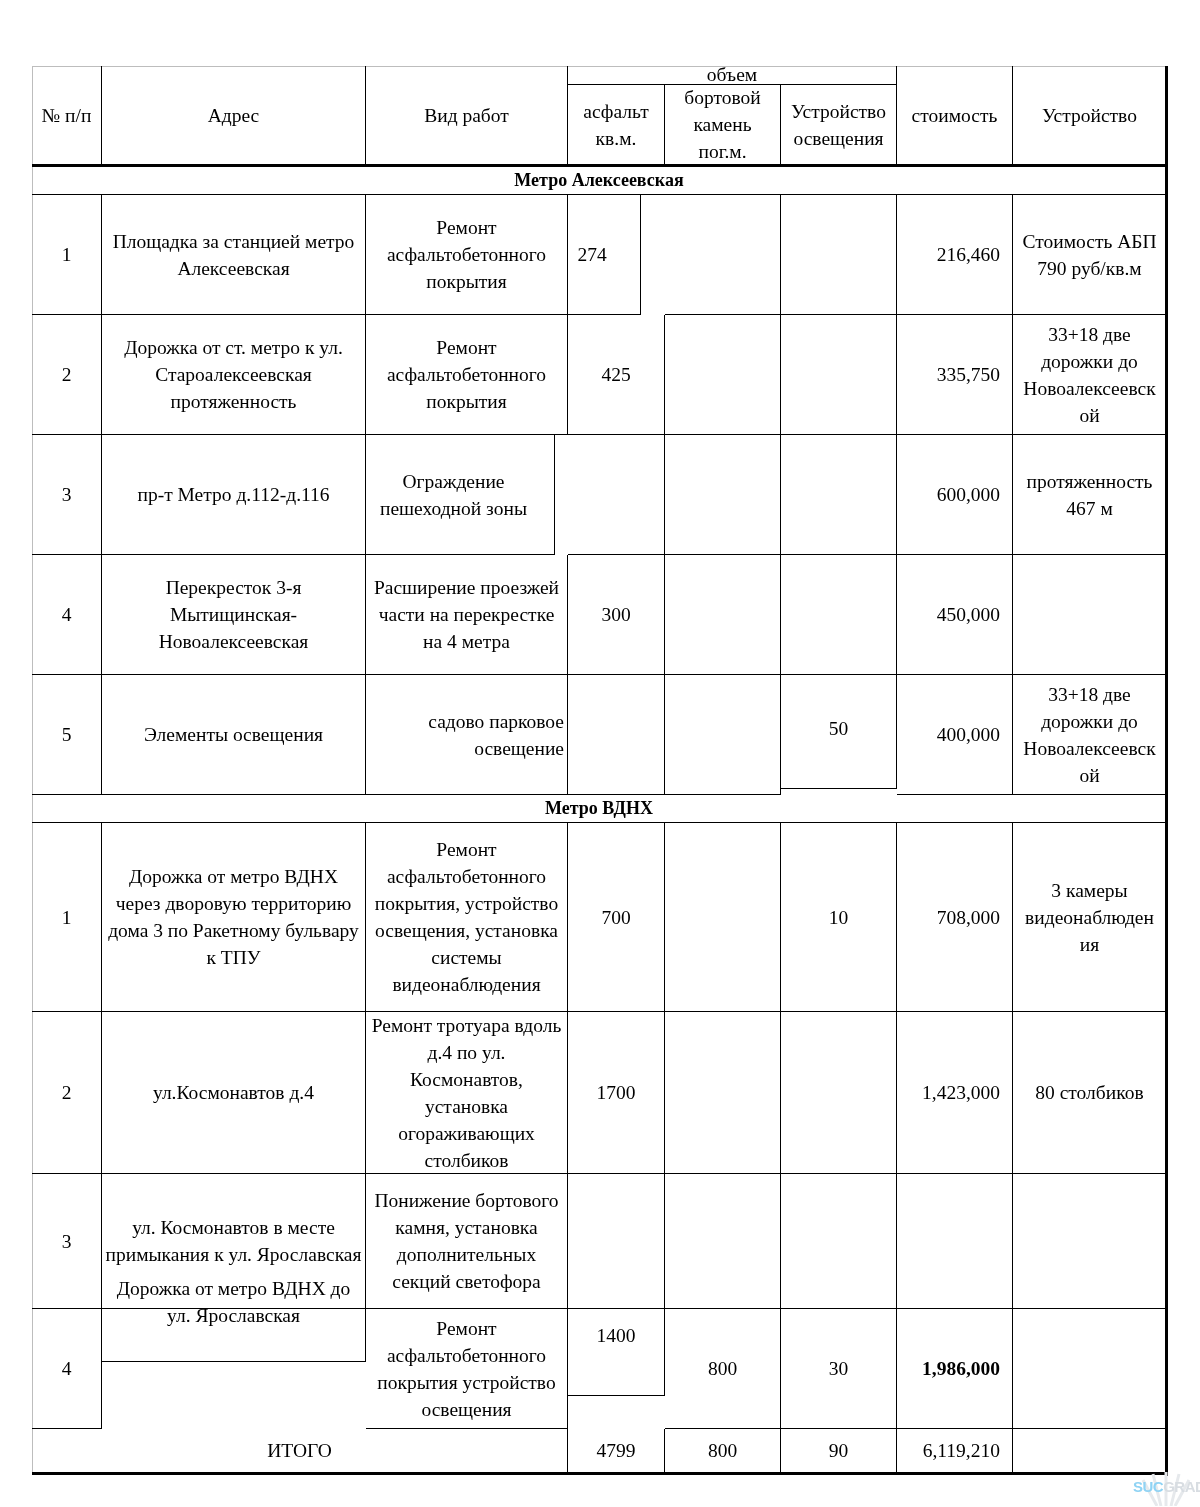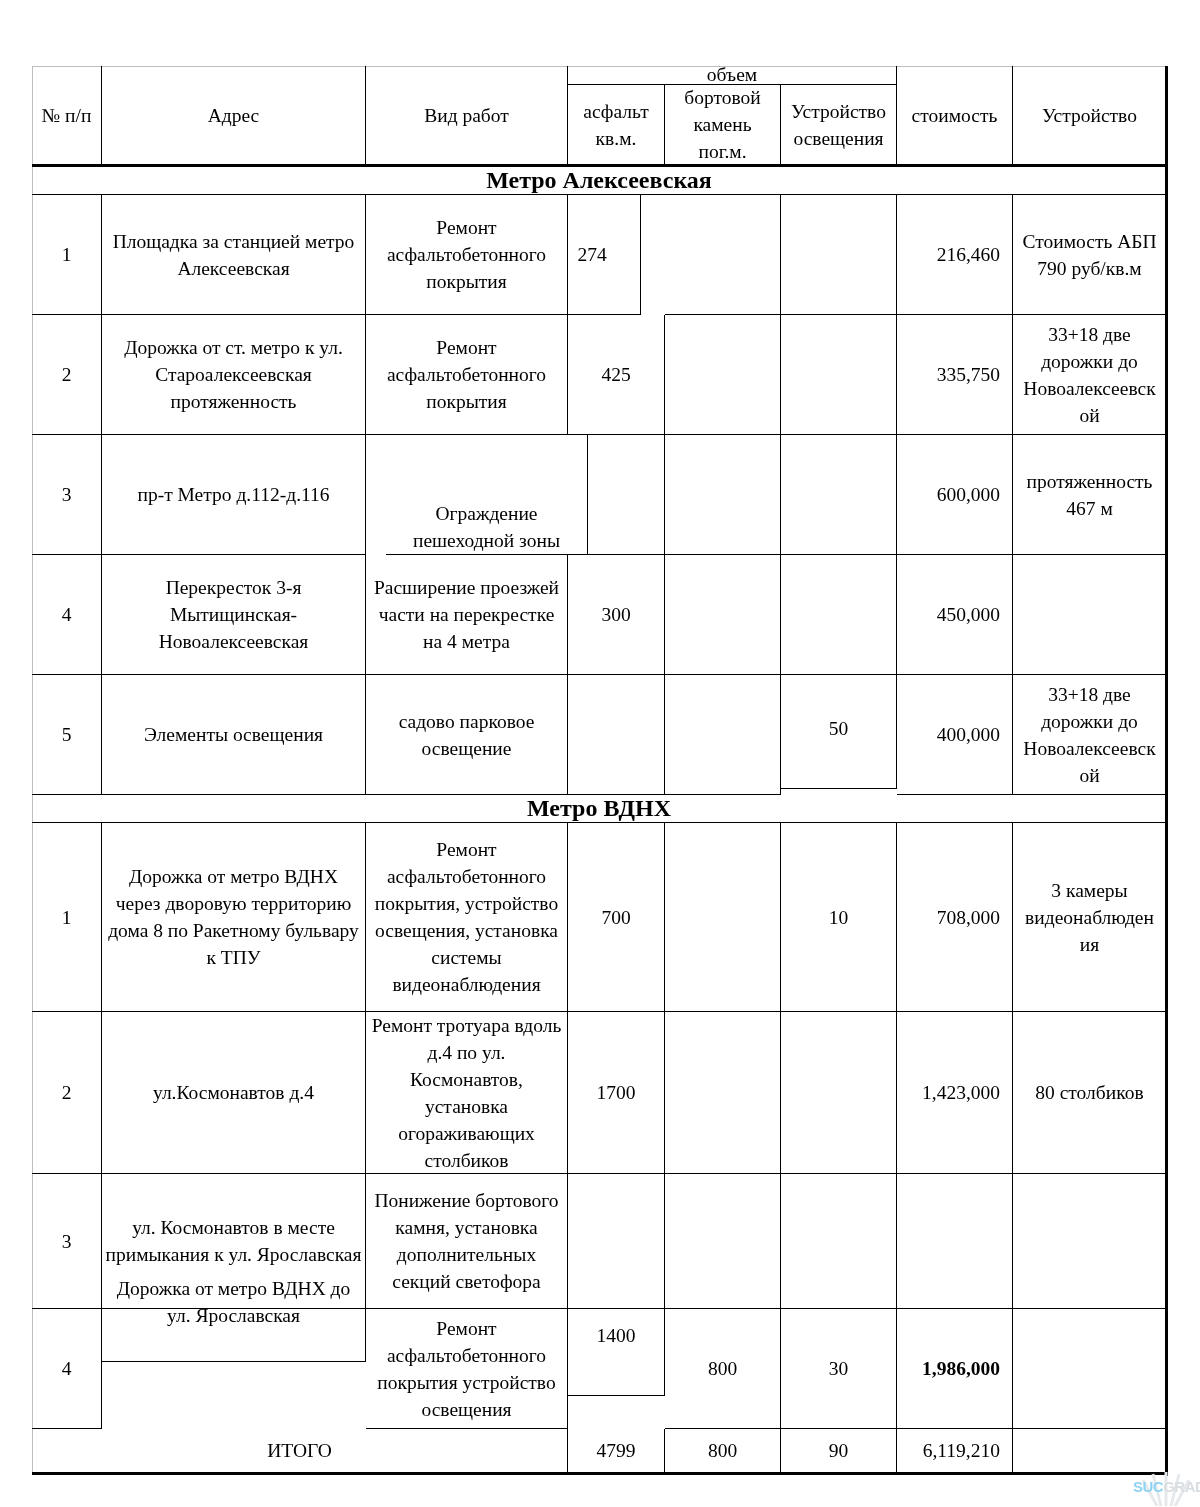--- a/index.html
+++ b/index.html
@@ -14,7 +14,7 @@
   .cell.noright { border-right: none; }
   .cell.num { justify-content: flex-end; padding-right: 12px; }
   .cell.thickb { border-bottom: 3px solid #000; }
-  .section { font-weight: bold; font-size: 24px; }
+  .section { font-weight: bold; font-size: 18px; }
   .watermark { position: absolute; left: 1131px; top: 1472px; width: 70px; height: 34px; }
   .watermark span { position: absolute; left: 2px; top: 6px; font-family: "Liberation Sans", sans-serif;
                     font-weight: bold; font-size: 15px; letter-spacing: -0.5px; }

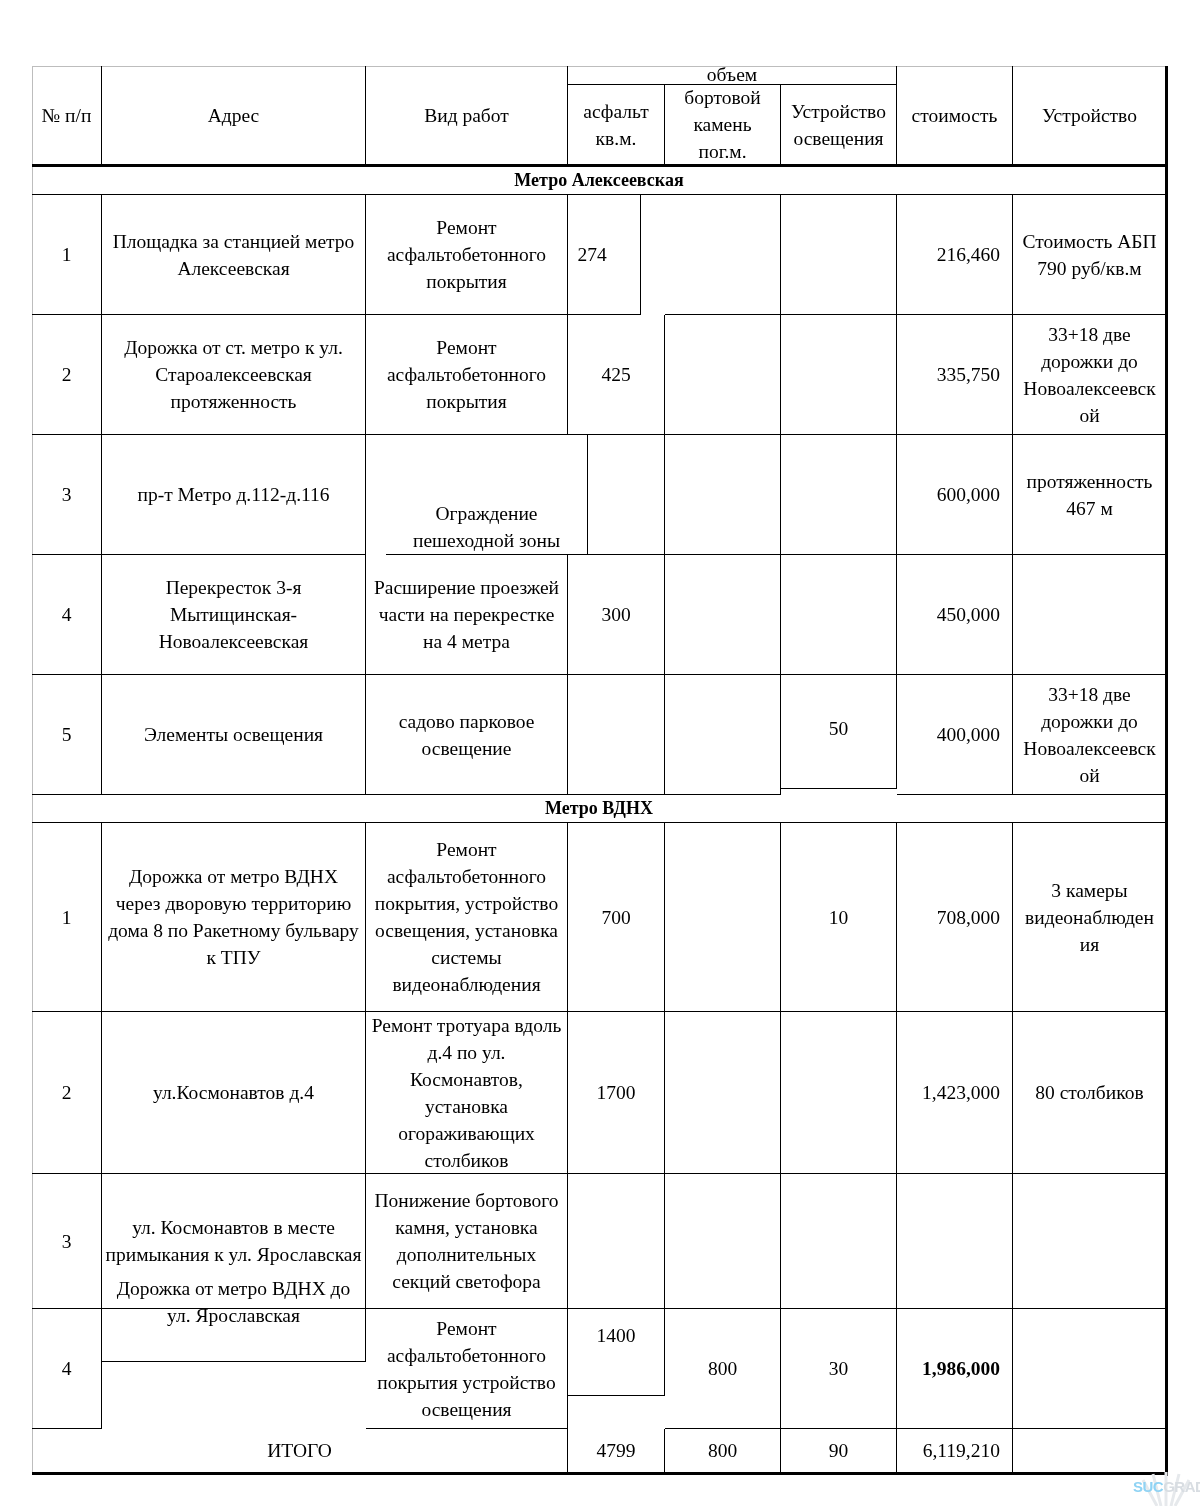--- a/index.html
+++ b/index.html
@@ -108,7 +108,7 @@
     <div class="cell" style="left: 102px; top: 435px; width: 264px; height: 120px;">
       <span>пр-т Метро д.112-д.116</span>
     </div>
-    <div class="cell" style="left: 386px; top: 435px; width: 202px; height: 120px; align-items: flex-end;">
+    <div class="cell" style="left: 353px; top: 435px; width: 202px; height: 120px;">
       <span>Ограждение пешеходной зоны</span>
     </div>
     <div class="cell" style="left: 568px; top: 435px; width: 97px; height: 120px;">

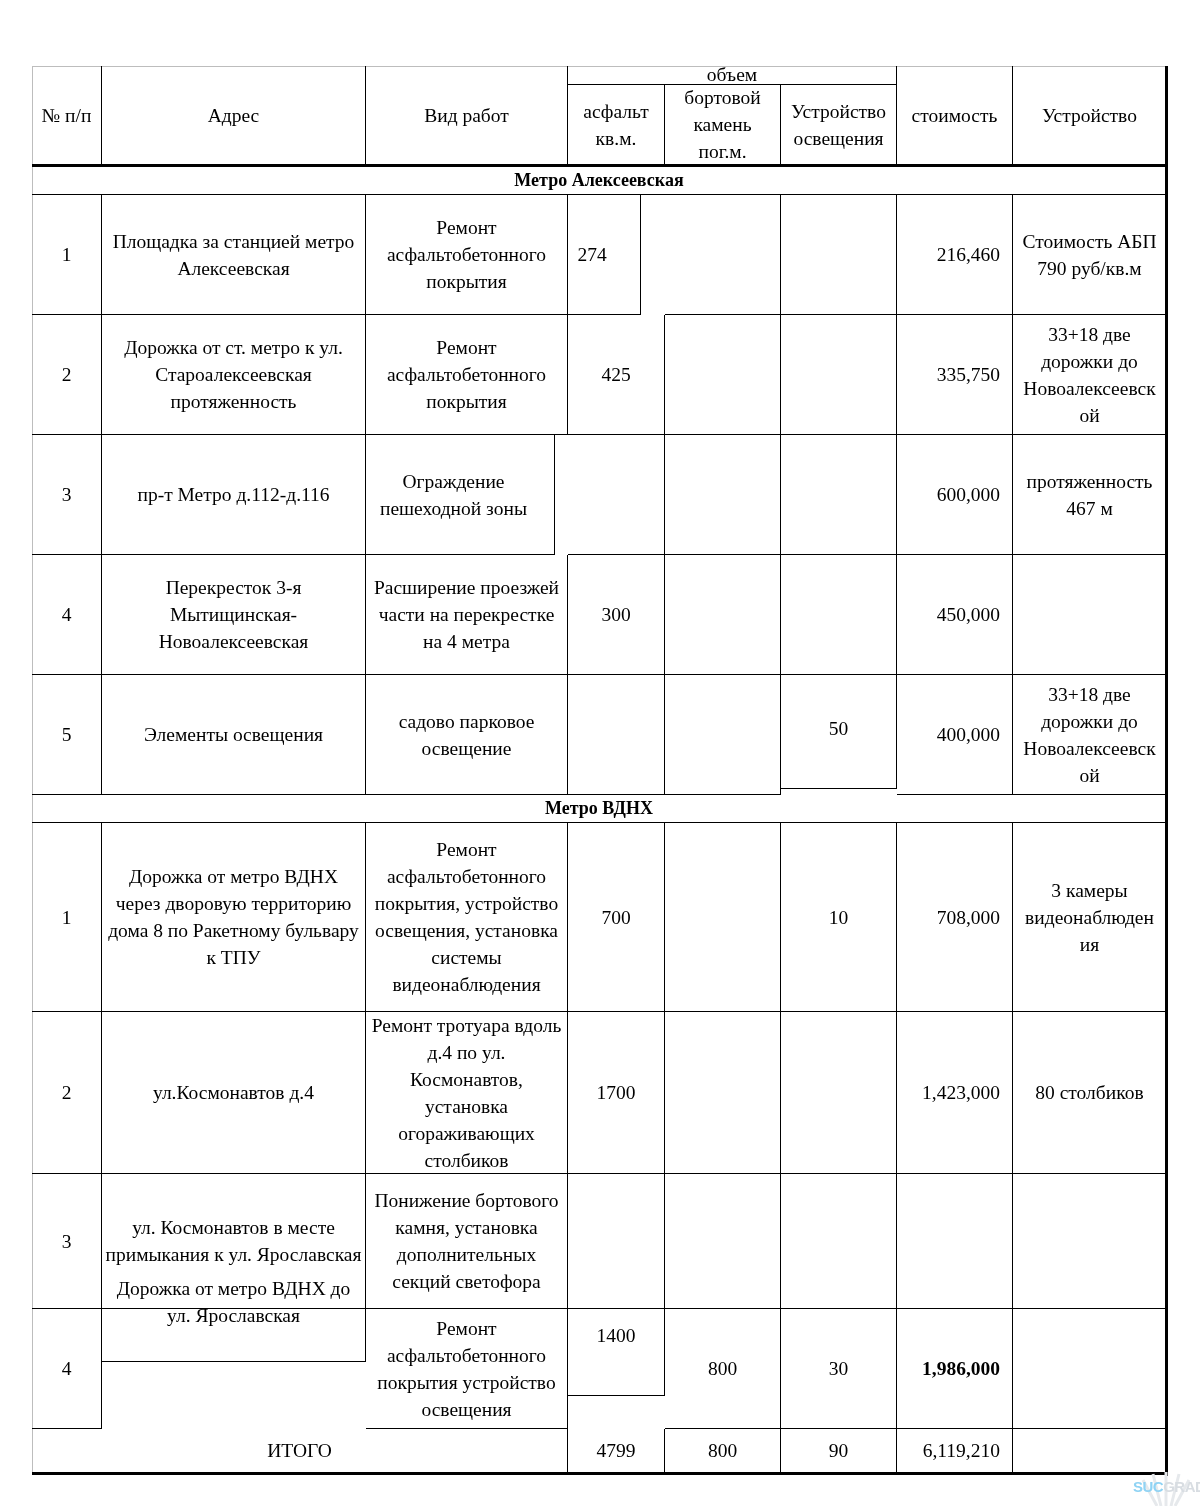--- a/index.html
+++ b/index.html
@@ -156,7 +156,7 @@
     <div class="cell" style="left: 102px; top: 675px; width: 264px; height: 120px;">
       <span>Элементы освещения</span>
     </div>
-    <div class="cell" style="left: 366px; top: 675px; width: 202px; height: 120px;">
+    <div class="cell" style="left: 366px; top: 675px; width: 202px; height: 120px; text-align: right;">
       <span>садово парковое освещение</span>
     </div>
     <div class="cell" style="left: 568px; top: 675px; width: 97px; height: 120px;">

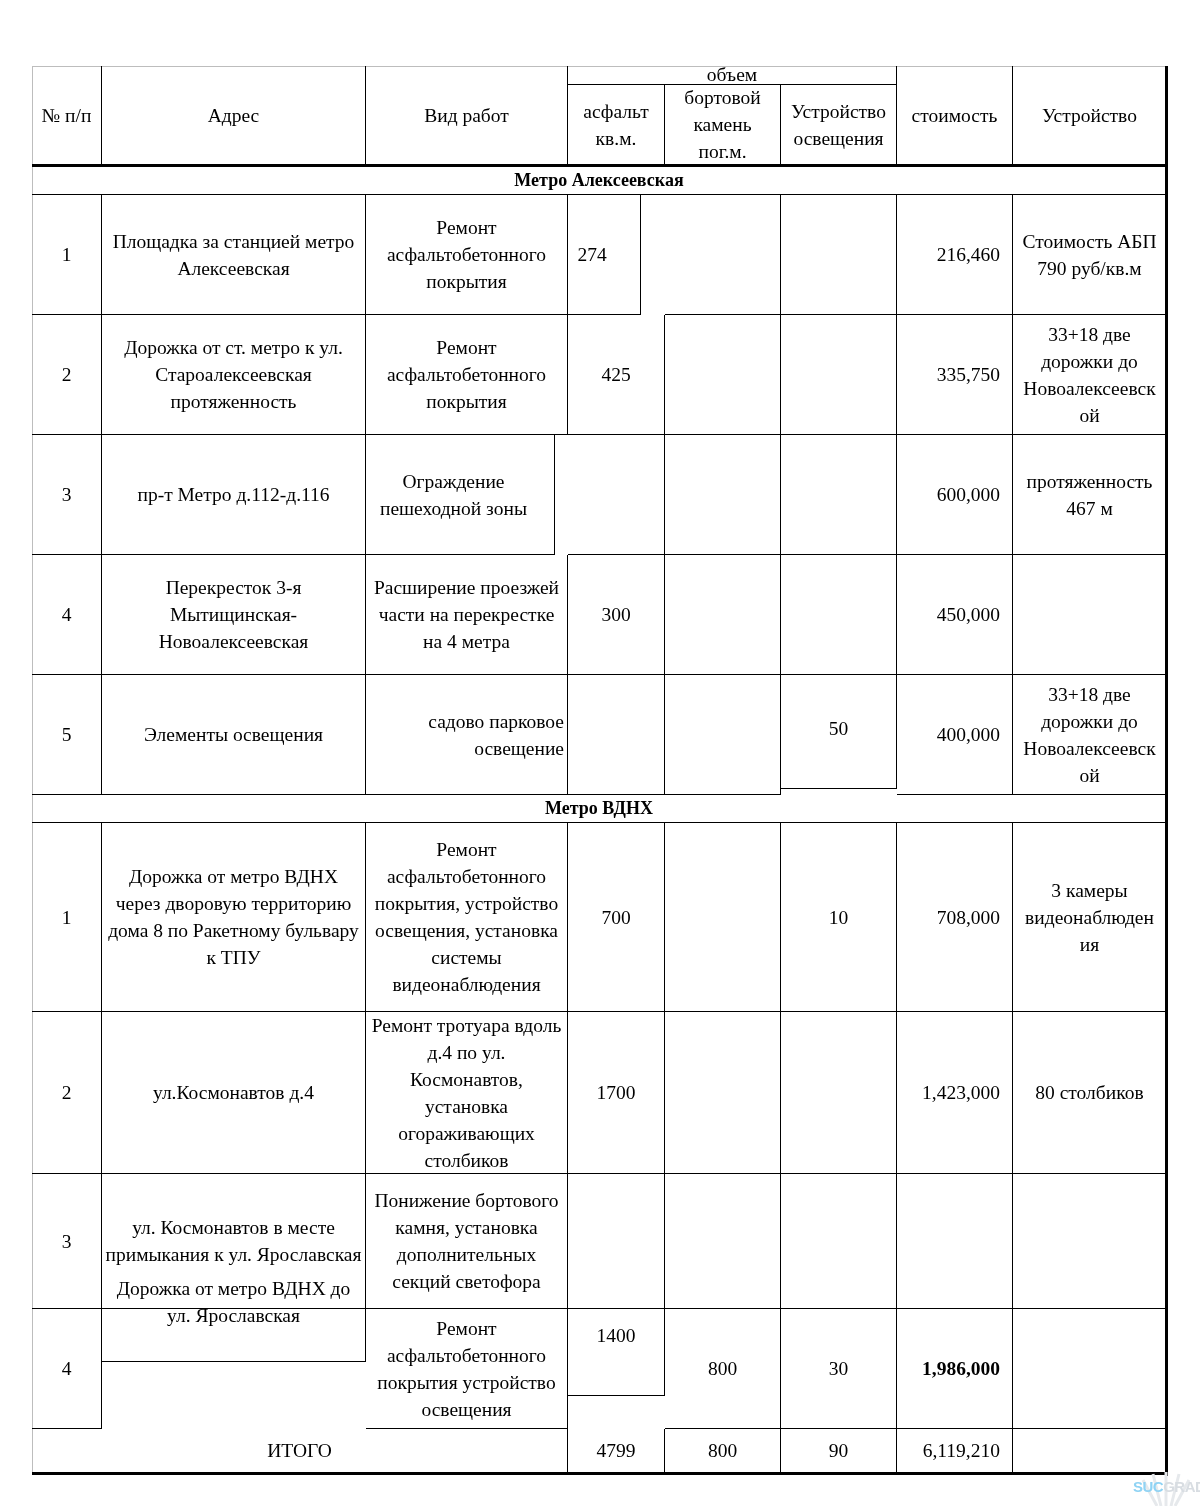--- a/index.html
+++ b/index.html
@@ -181,7 +181,7 @@
       <span>1</span>
     </div>
     <div class="cell" style="left: 102px; top: 823px; width: 264px; height: 189px;">
-      <span>Дорожка от метро ВДНХ через дворовую территорию дома 8 по Ракетному бульвару к ТПУ</span>
+      <span>Дорожка от метро ВДНХ через дворовую территорию дома 3 по Ракетному бульвару к ТПУ</span>
     </div>
     <div class="cell" style="left: 366px; top: 823px; width: 202px; height: 189px;">
       <span>Ремонт асфальтобетонного покрытия, устройство освещения, установка системы видеонаблюдения</span>

